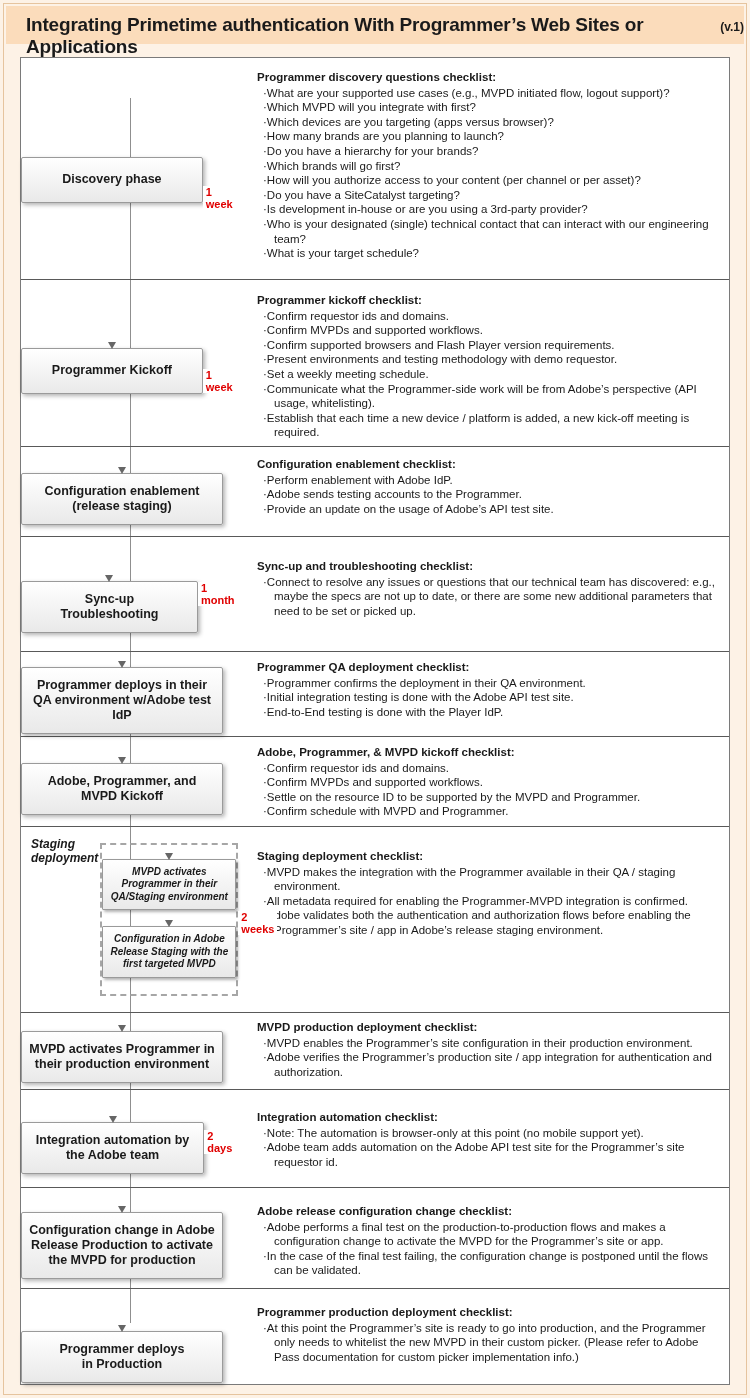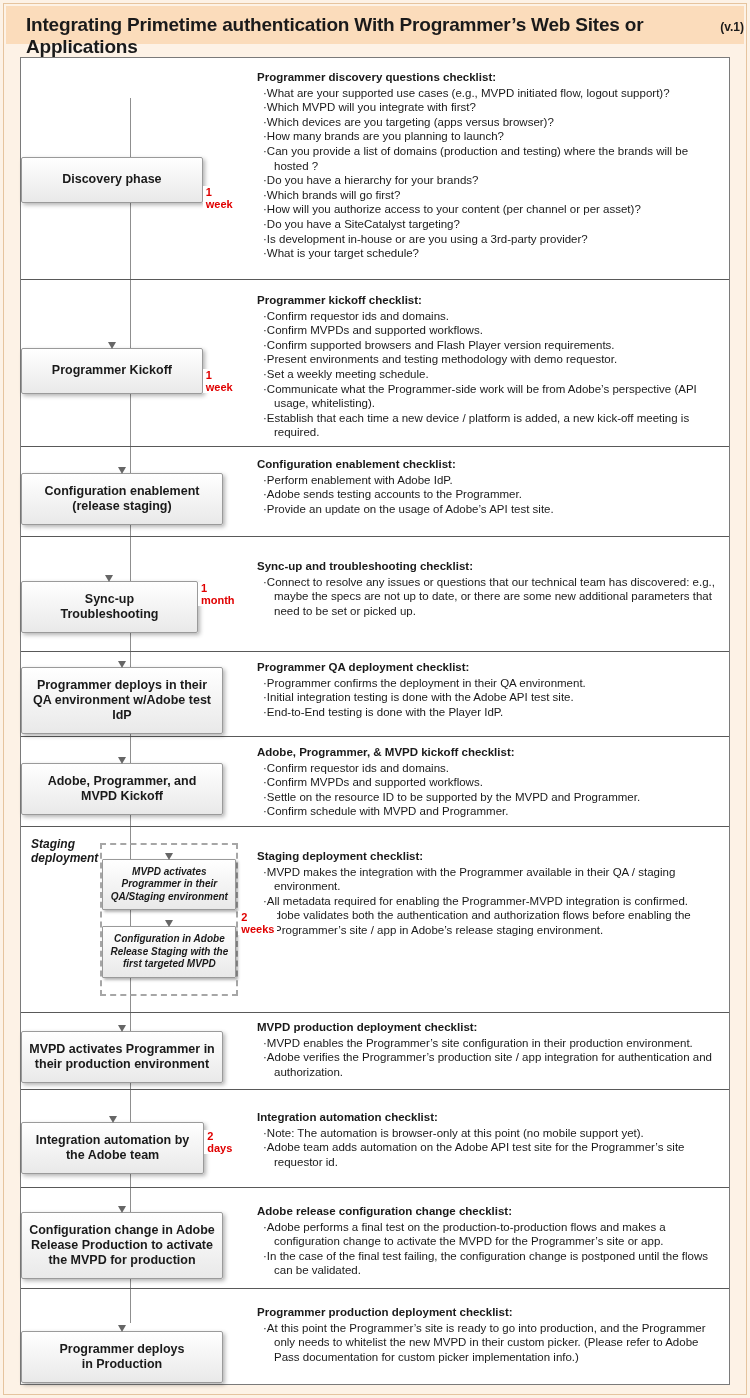--- a/index.html
+++ b/index.html
@@ -53,7 +53,6 @@
         <div class="citem">Which MVPD will you integrate with first?</div>
         <div class="citem">Which devices are you targeting (apps versus browser)?</div>
         <div class="citem">How many brands are you planning to launch?</div>
-        <div class="citem">Can you provide a list of domains (production and testing) where the brands will be hosted ?</div>
         <div class="citem">Do you have a hierarchy for your brands?</div>
         <div class="citem">Which brands will go first?</div>
         <div class="citem">How will you authorize access to your content (per channel or per asset)?</div>

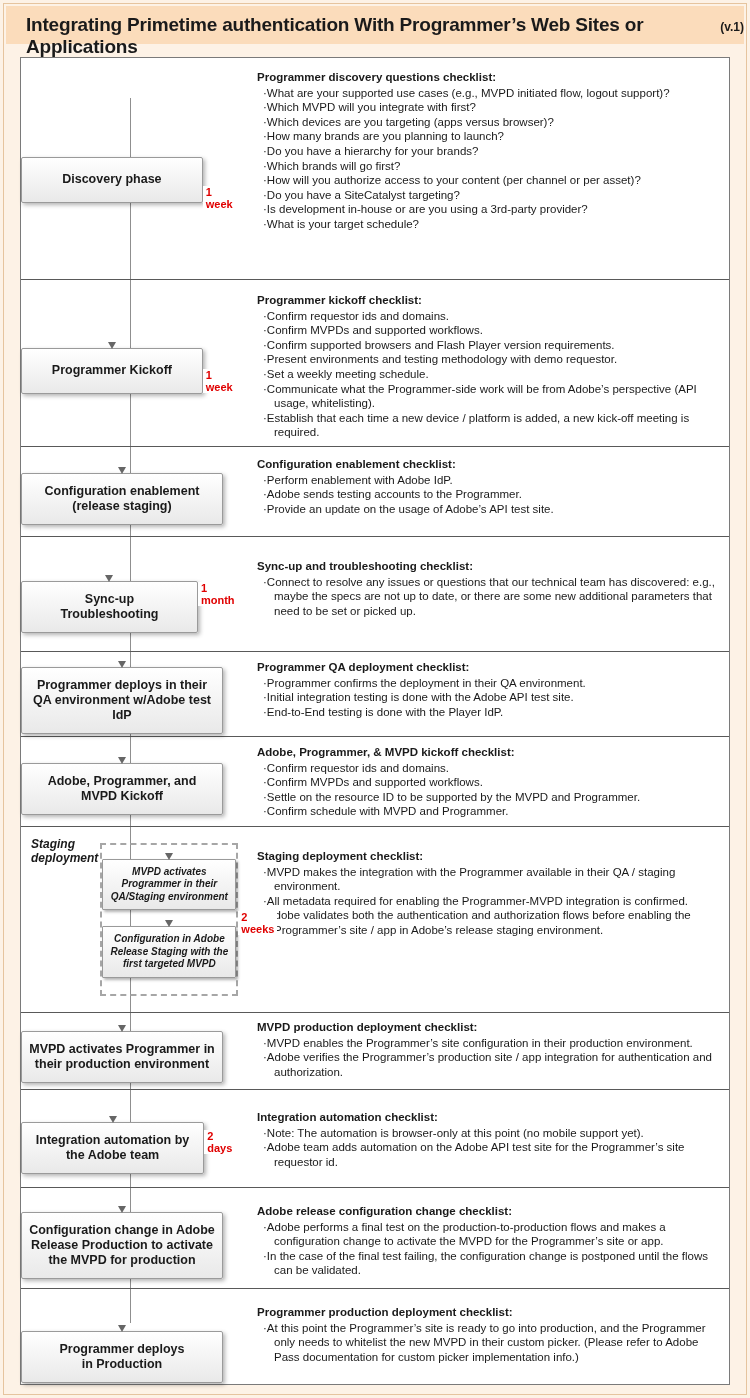--- a/index.html
+++ b/index.html
@@ -58,6 +58,7 @@
         <div class="citem">How will you authorize access to your content (per channel or per asset)?</div>
         <div class="citem">Do you have a SiteCatalyst targeting?</div>
         <div class="citem">Is development in-house or are you using a 3rd-party provider?</div>
+        <div class="citem">Who is your designated (single) technical contact that can interact with our engineering team?</div>
         <div class="citem">What is your target schedule?</div>
       </div>
     </div>

